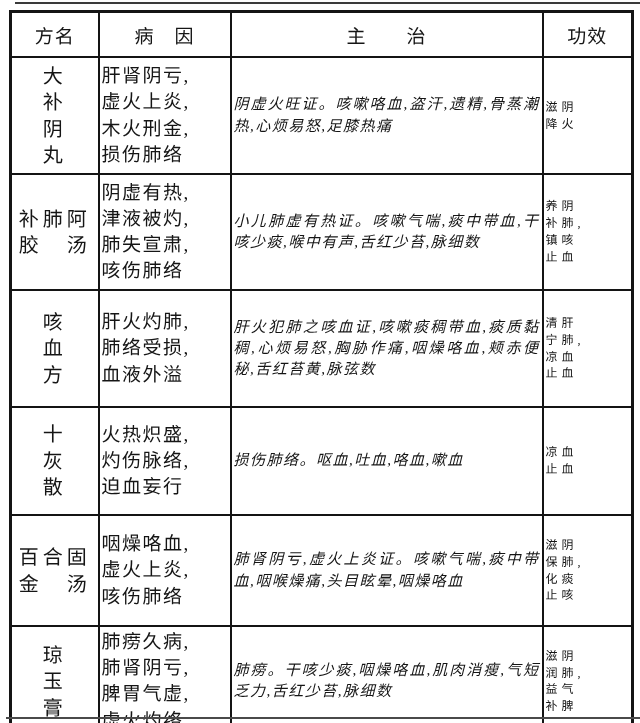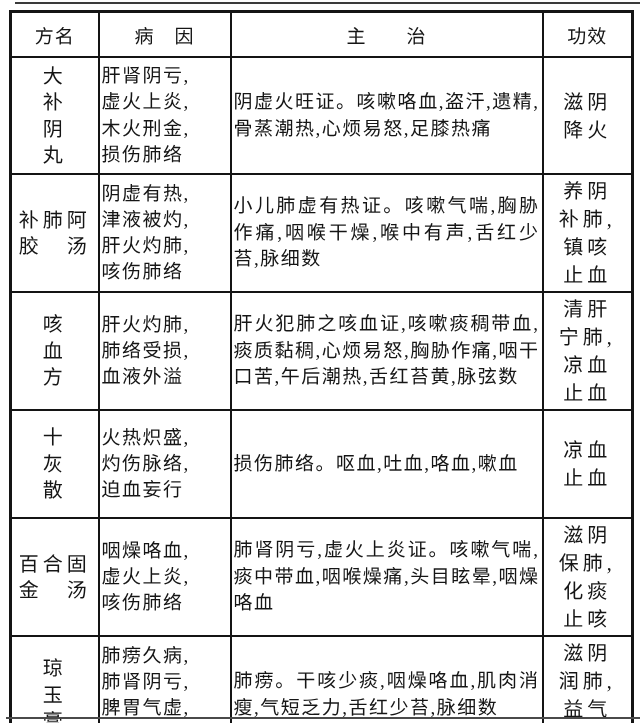--- a/index.html
+++ b/index.html
@@ -80,12 +80,13 @@
     margin-left: 20px;
   }
   .ind-cell {
-    font-size: 19px;
+    font-size: 15px;
     line-height: 1.42;
     letter-spacing: 1.5px;
     text-align: justify;
     padding-left: 12px;
     padding-right: 9px;
+    font-style: italic;
   }
   .effect-cell {
     text-align: center;

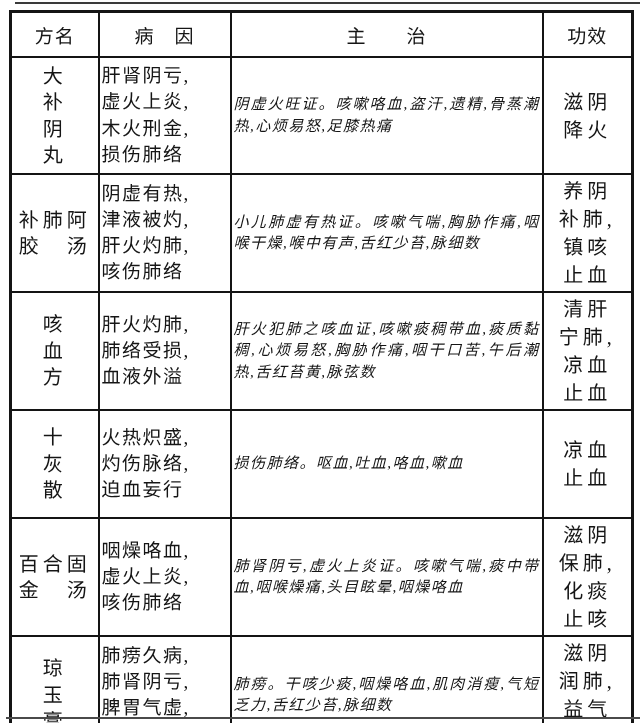--- a/index.html
+++ b/index.html
@@ -89,8 +89,8 @@
     font-style: italic;
   }
   .effect-cell {
-    text-align: center;
-    font-size: 20px;
+    text-align: left;
+    font-size: 12px;
     line-height: 1.4;
     letter-spacing: 4px;
     white-space: pre-line;

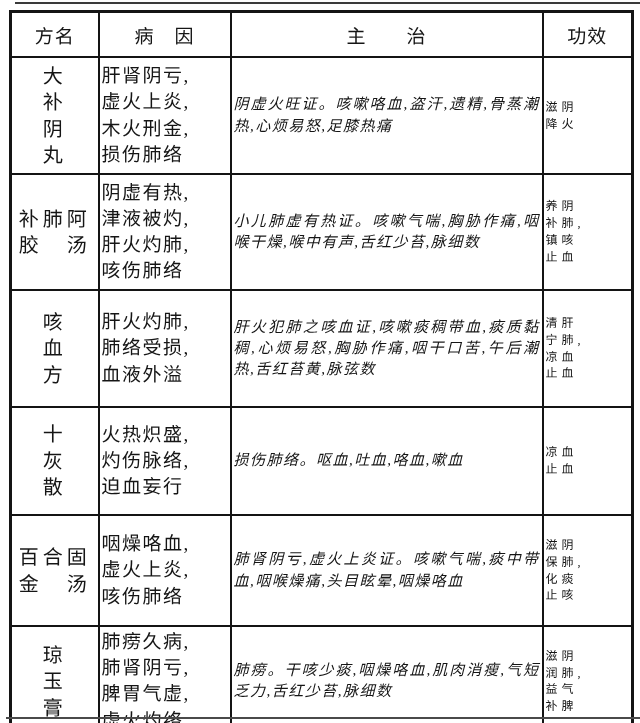--- a/index.html
+++ b/index.html
@@ -140,7 +140,7 @@
 胶　汤</td>
       <td class="cause-cell">阴虚有热,
 津液被灼,
-肝火灼肺,
+肺失宣肃,
 咳伤肺络</td>
       <td class="ind-cell">小儿肺虚有热证。咳嗽气喘,胸胁作痛,咽喉干燥,喉中有声,舌红少苔,脉细数</td>
       <td class="effect-cell">养阴

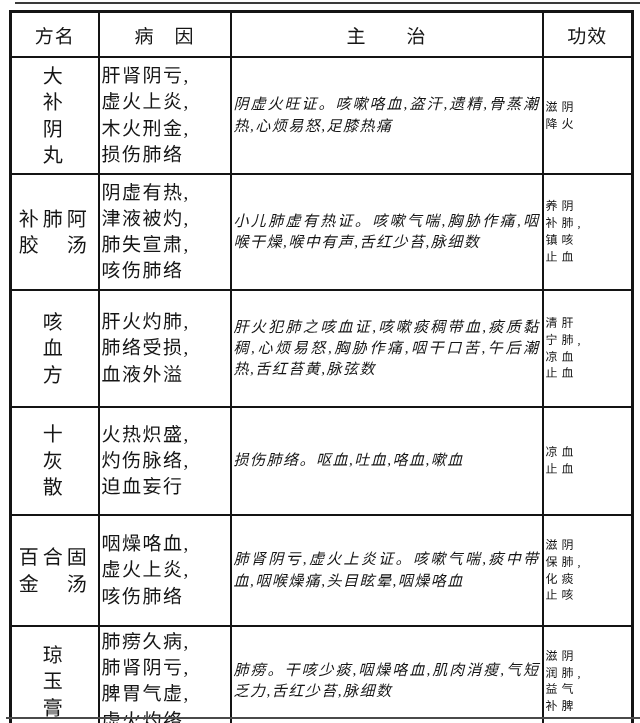--- a/index.html
+++ b/index.html
@@ -142,7 +142,7 @@
 津液被灼,
 肺失宣肃,
 咳伤肺络</td>
-      <td class="ind-cell">小儿肺虚有热证。咳嗽气喘,胸胁作痛,咽喉干燥,喉中有声,舌红少苔,脉细数</td>
+      <td class="ind-cell">小儿肺虚有热证。咳嗽气喘,痰中带血,干咳少痰,喉中有声,舌红少苔,脉细数</td>
       <td class="effect-cell">养阴
 补肺,
 镇咳

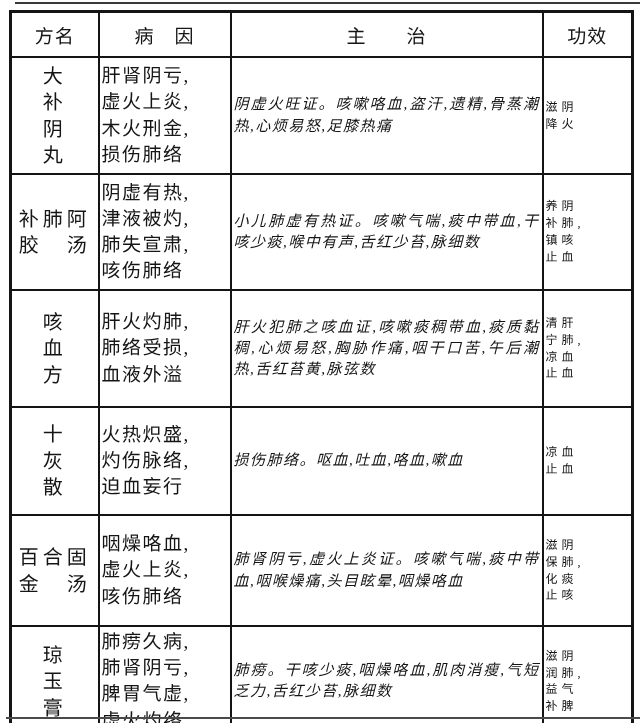--- a/index.html
+++ b/index.html
@@ -155,7 +155,7 @@
       <td class="cause-cell">肝火灼肺,
 肺络受损,
 血液外溢</td>
-      <td class="ind-cell">肝火犯肺之咳血证,咳嗽痰稠带血,痰质黏稠,心烦易怒,胸胁作痛,咽干口苦,午后潮热,舌红苔黄,脉弦数</td>
+      <td class="ind-cell">肝火犯肺之咳血证,咳嗽痰稠带血,痰质黏稠,心烦易怒,胸胁作痛,咽燥咯血,颊赤便秘,舌红苔黄,脉弦数</td>
       <td class="effect-cell">清肝
 宁肺,
 凉血

